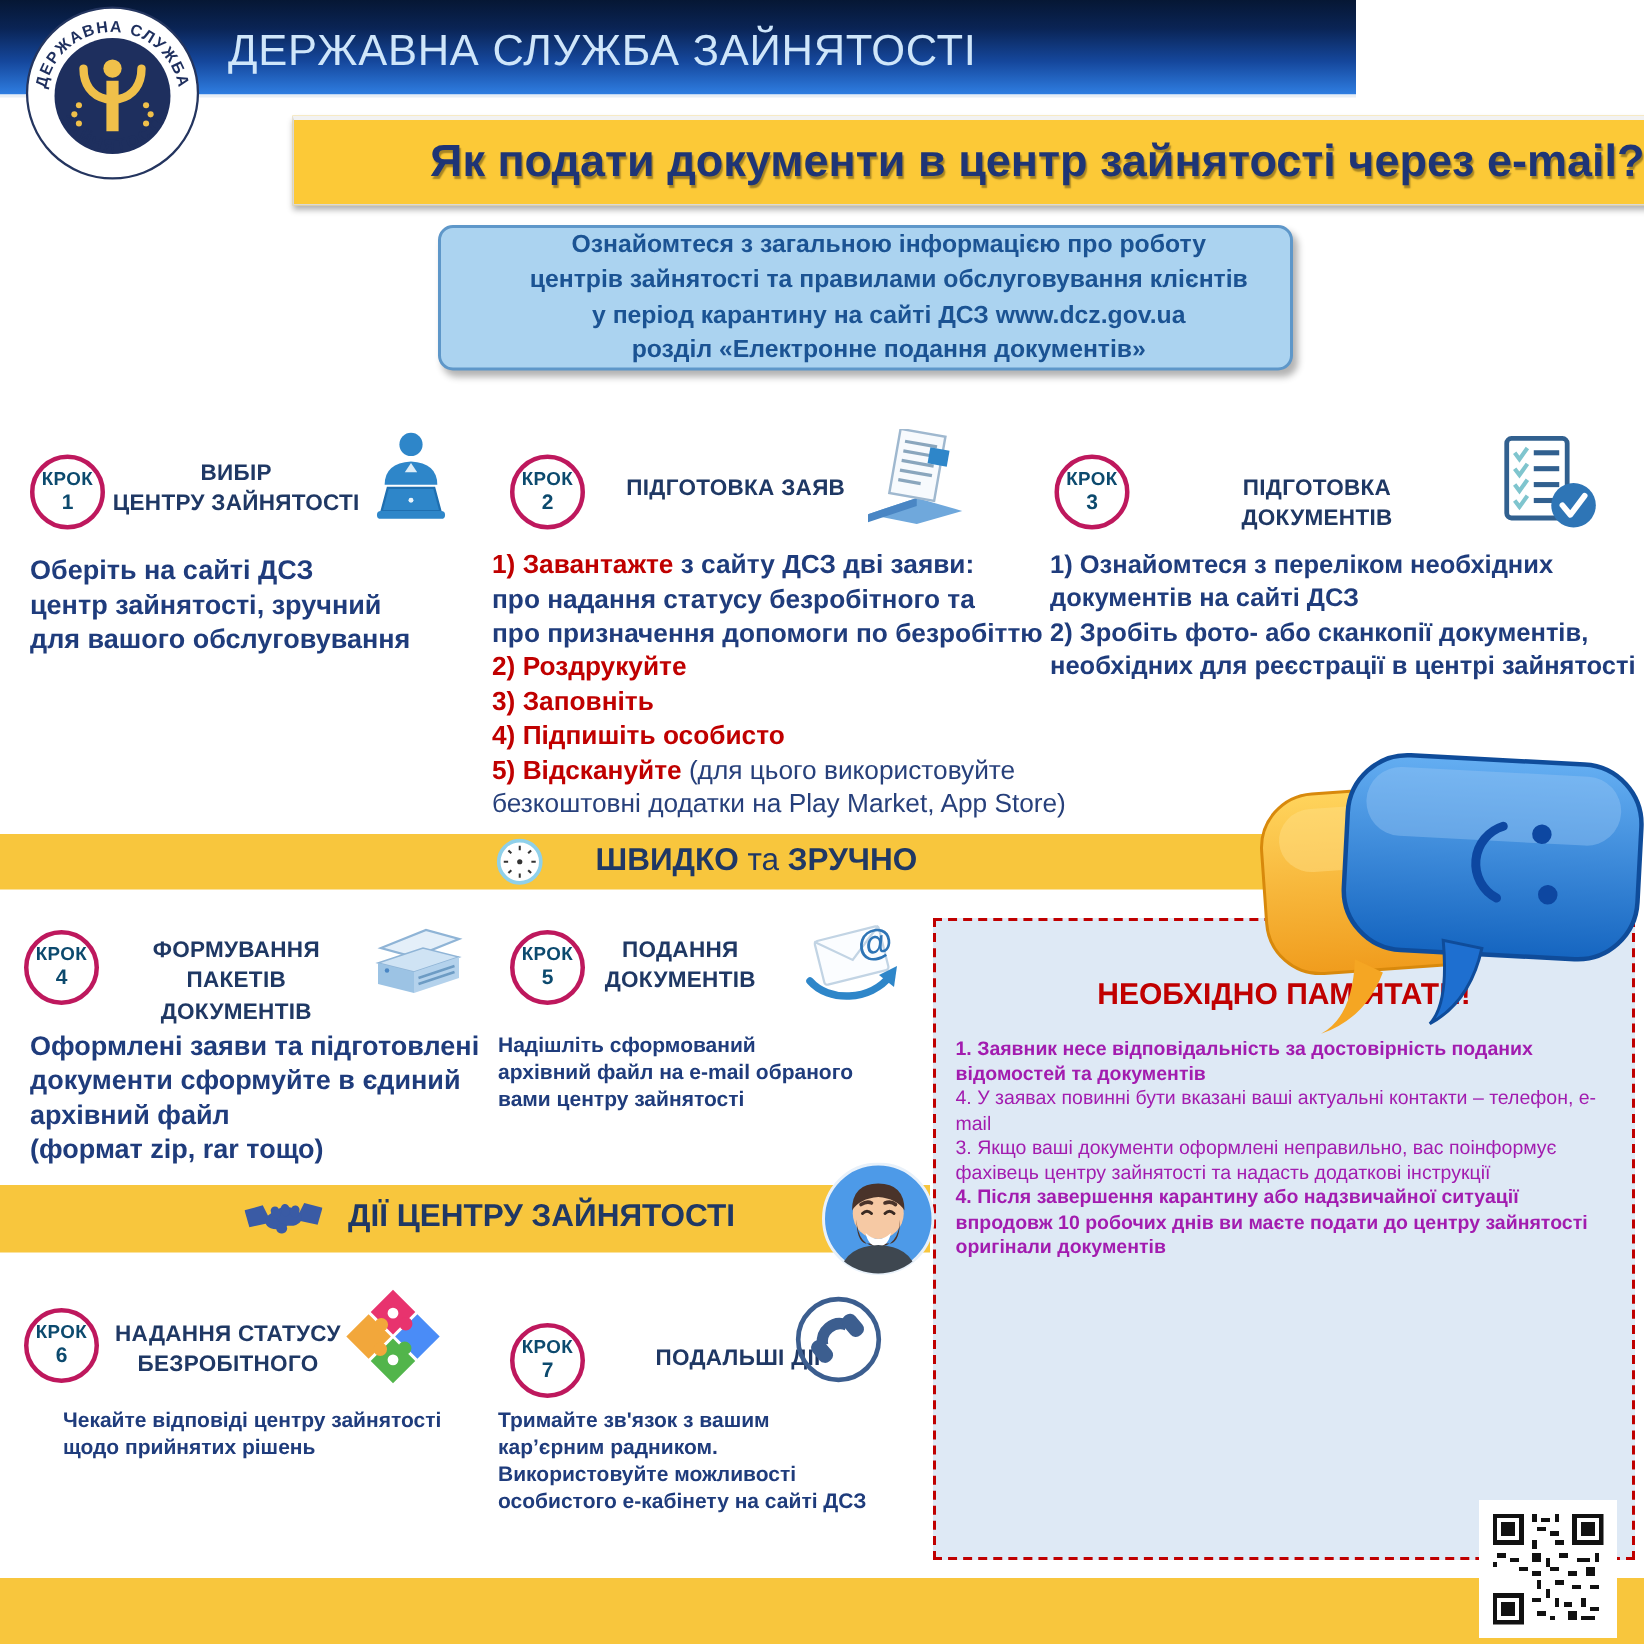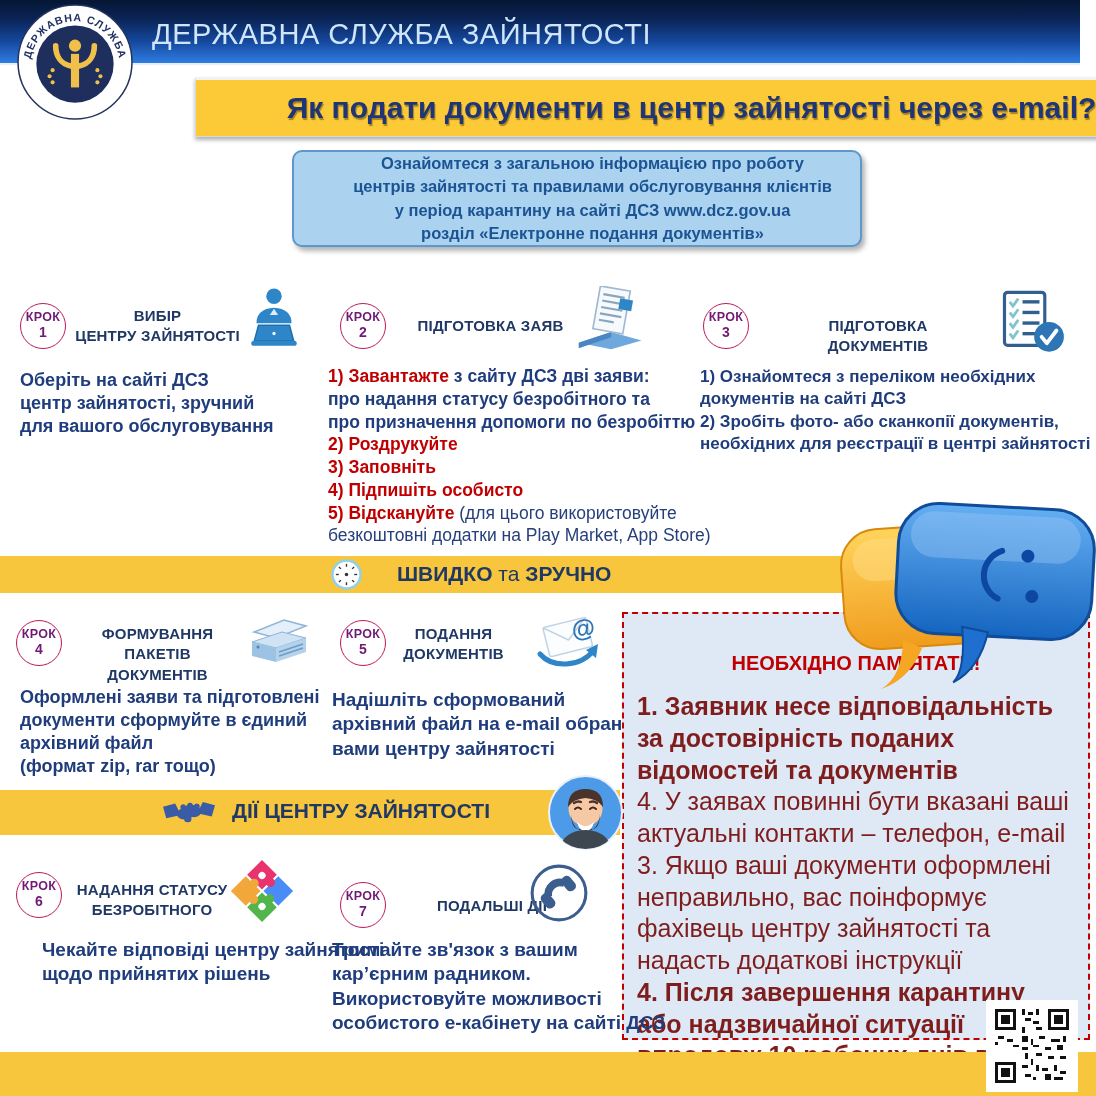--- a/index.html
+++ b/index.html
@@ -6,7 +6,7 @@
   #poster{position:relative;width:1096px;height:1096px;background:#ffffff;overflow:hidden;
           font-family:"Liberation Sans",sans-serif;margin:0 auto;}
   
-  .header{position:absolute;left:0;top:0;width:1080px;height:63px;
+  .header{position:absolute;left:0;top:0;width:904px;height:63px;
           background:linear-gradient(180deg,#061734 0%,#0a2455 30%,#15479c 65%,#2f7ee2 100%);
           border-bottom:2px solid #e8eef5;}
   .header-title{position:absolute;left:152px;top:18px;font-size:29px;color:#cfe6fa;letter-spacing:.5px;}

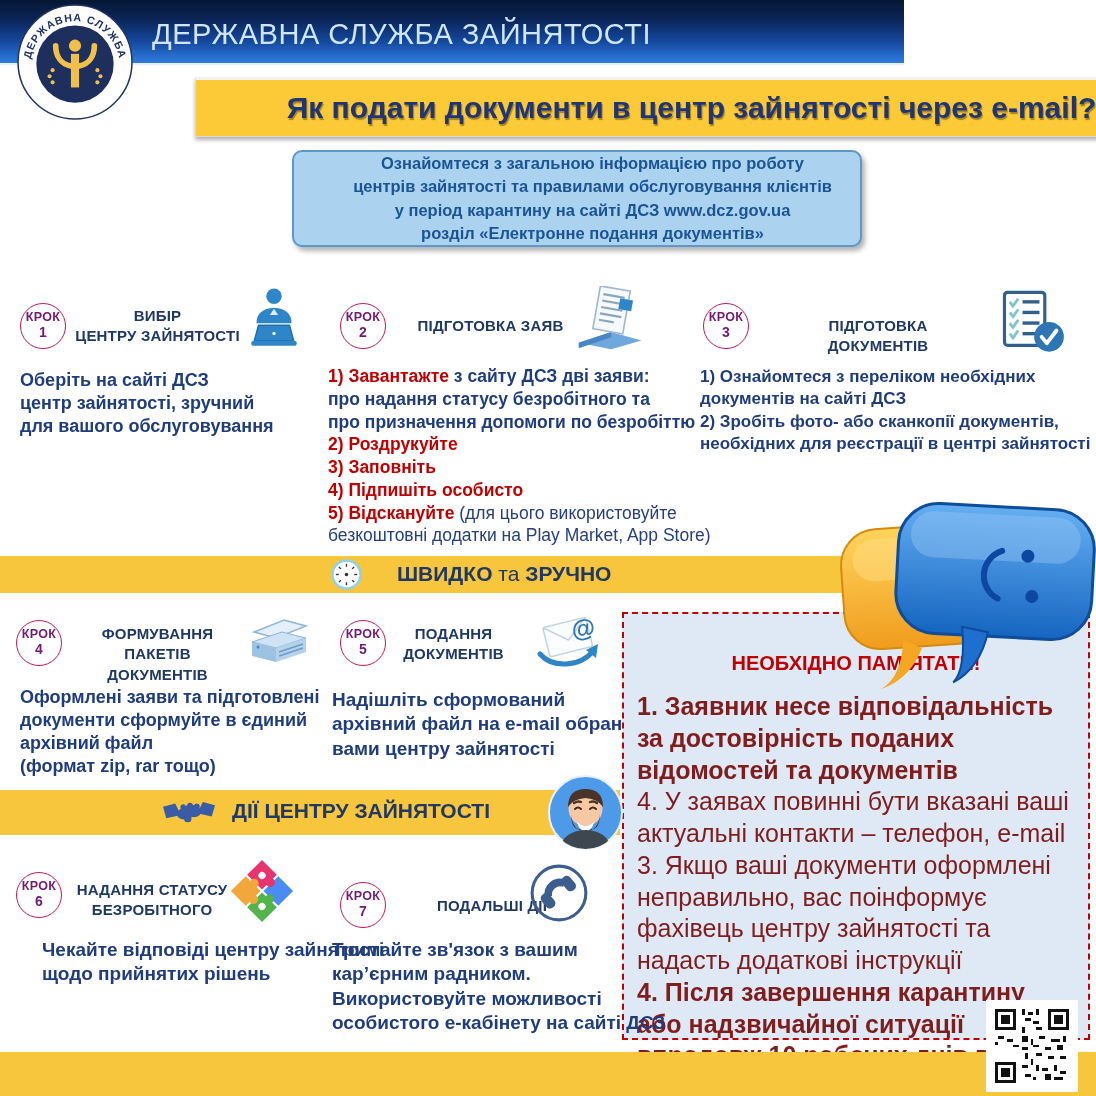--- a/index.html
+++ b/index.html
@@ -22,9 +22,9 @@
             display:flex;align-items:center;justify-content:center;}
   .info-text{font-size:16.5px;font-weight:bold;color:#1b5393;text-align:center;white-space:pre-line;line-height:1.42;margin-left:31px;}
   
-  .step-circle{position:absolute;width:44px;height:44px;border:1px solid #be185d;border-radius:50%;
+  .step-circle{position:absolute;width:44px;height:44px;border:3px solid #be185d;border-radius:50%;
                background:#fff;display:flex;flex-direction:column;align-items:center;justify-content:center;
-               color:#701a75;font-weight:bold;}
+               color:#0c4a6e;font-weight:bold;}
   .step-circle .krok{font-size:12.5px;line-height:1;letter-spacing:.3px;}
   .step-circle .num{font-size:14px;line-height:1.2;}
   .step-title{position:absolute;color:#1f3864;font-weight:bold;font-size:15px;line-height:1.35;

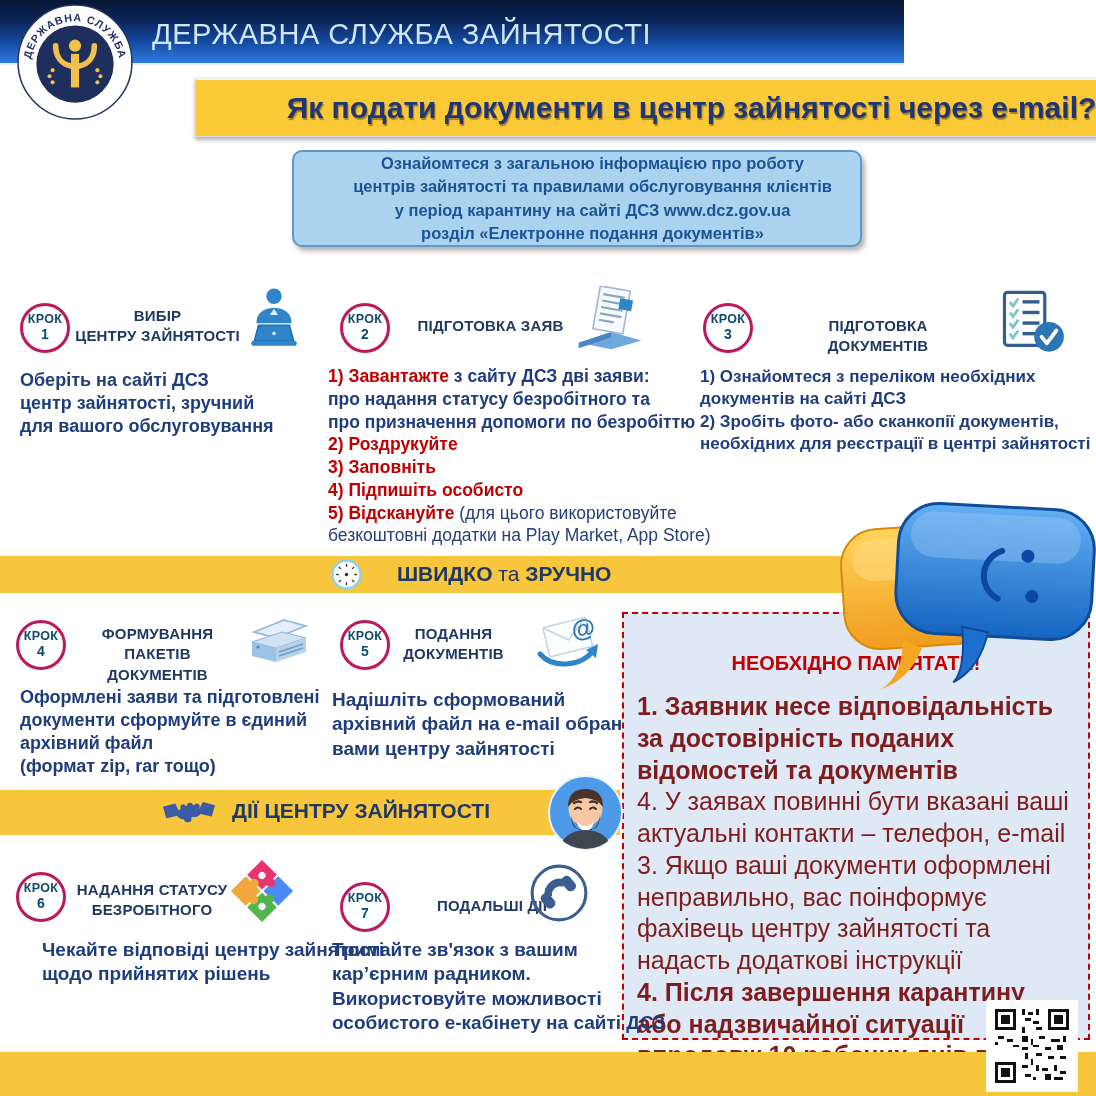--- a/index.html
+++ b/index.html
@@ -36,7 +36,7 @@
   .seg-n{color:#27407b;font-weight:normal;}
   .body-s2{font-size:17.5px;line-height:1.3;}
   .body-s3{font-size:17px;line-height:1.32;}
-  .body-sm{font-size:19px;}
+  .body-sm{font-size:14px;}
   
   .ybar{position:absolute;background:#f8c63d;display:flex;align-items:center;}
   .ybar-text{font-size:21px;color:#203864;}

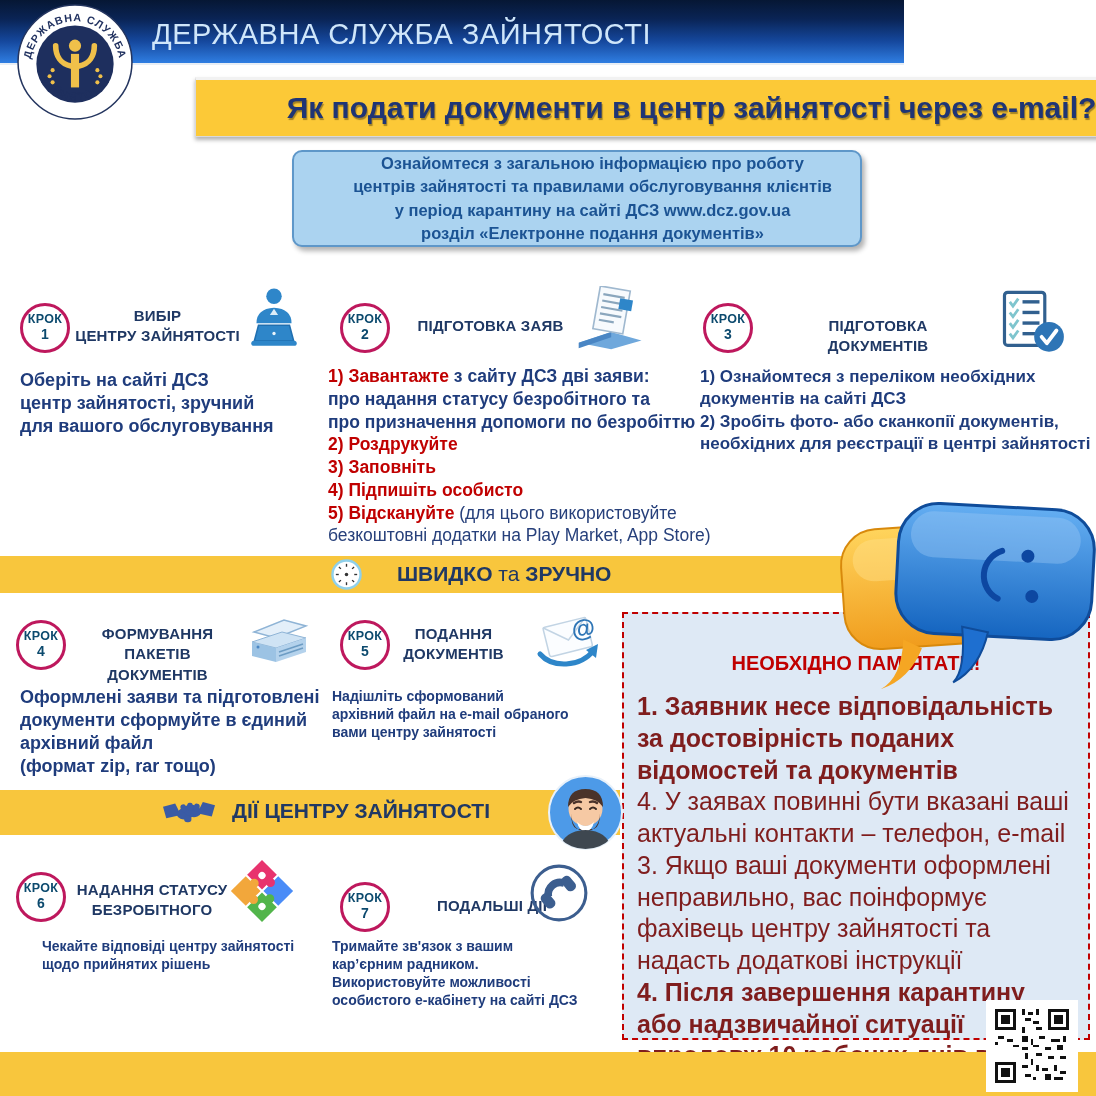--- a/index.html
+++ b/index.html
@@ -46,7 +46,7 @@
             border:2px dashed #c00000;box-sizing:border-box;}
   .rem-title{margin:38px 10px 16px;text-align:center;color:#c00000;font-weight:bold;font-size:20px;}
   .rem-items{padding:0 13px;}
-  .rem-item{font-size:25px;line-height:1.27;color:#7f1d1d;font-weight:normal;}
+  .rem-item{font-size:13px;line-height:1.27;color:#a21caf;font-weight:normal;}
   .rem-bold{font-weight:bold;}
   
   .abs{position:absolute;}

